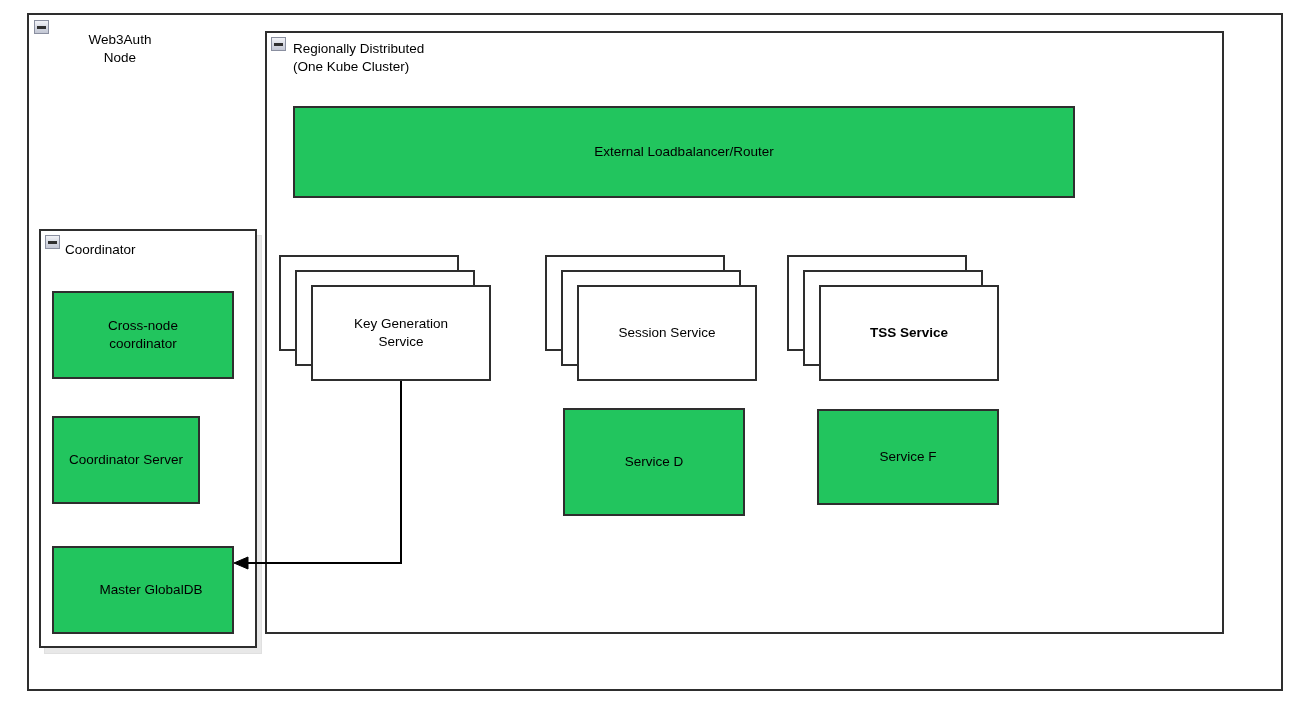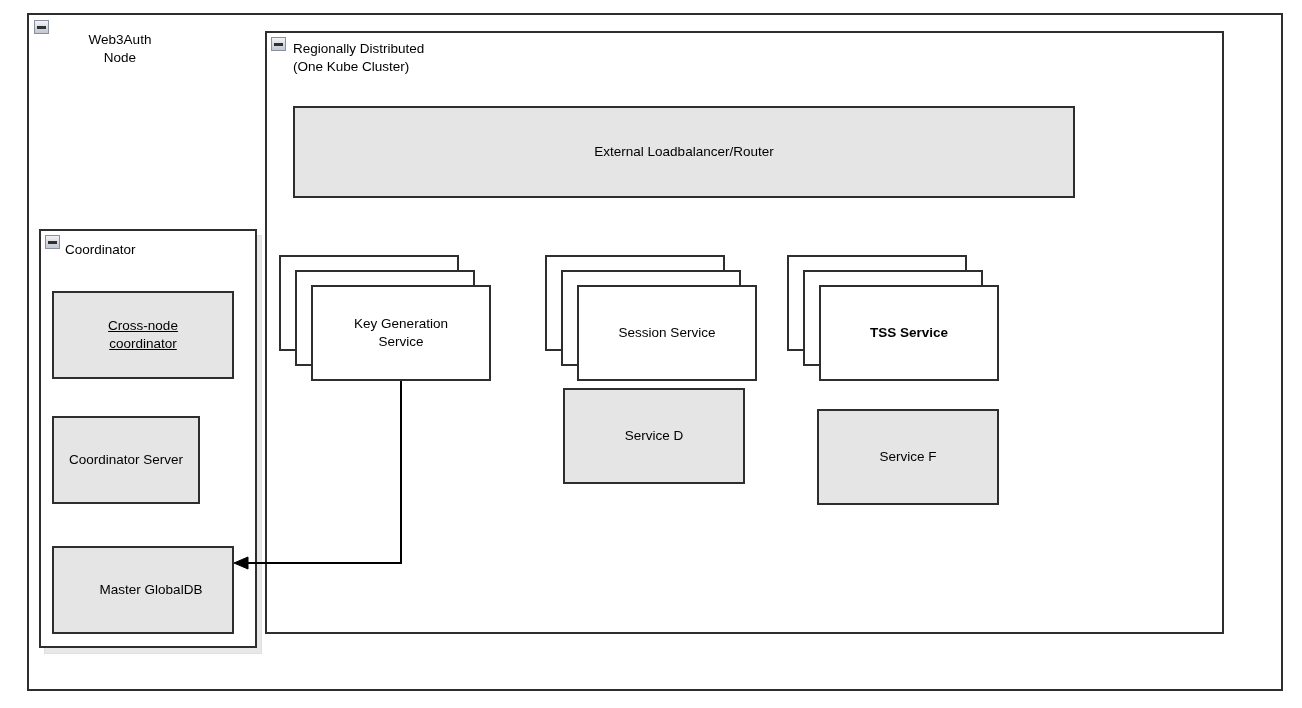--- a/index.html
+++ b/index.html
@@ -66,7 +66,7 @@
     position: absolute;
     box-sizing: border-box;
     border: 2px solid #2e2e2e;
-    background: #e5e5e5;
+    background: #22c55e;
     display: flex;
     align-items: center;
     justify-content: center;

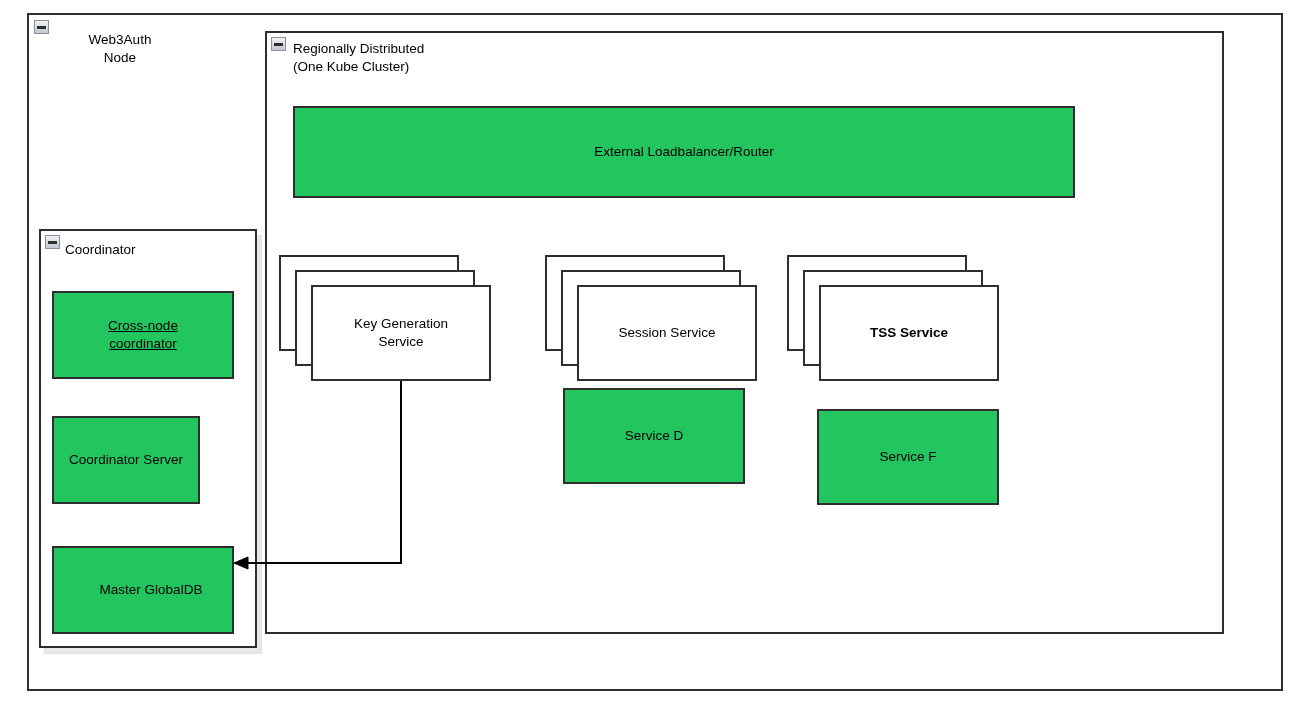--- a/index.html
+++ b/index.html
@@ -157,7 +157,7 @@
   <div class="collapse-icon" style="left:45px; top:235px;"></div>
   <div class="group-title" style="left:65px; top:241px; width:130px; text-align:left;">Coordinator</div>
 
-  <div class="node" style="left:52px; top:291px; width:182px; height:88px;text-decoration:underline;">Cross-node
+  <div class="node" style="left:52px; top:291px; width:182px; height:88px;">Cross-node
 coordinator</div>
 
   <div class="node" style="left:52px; top:416px; width:148px; height:88px;">Coordinator Server</div>

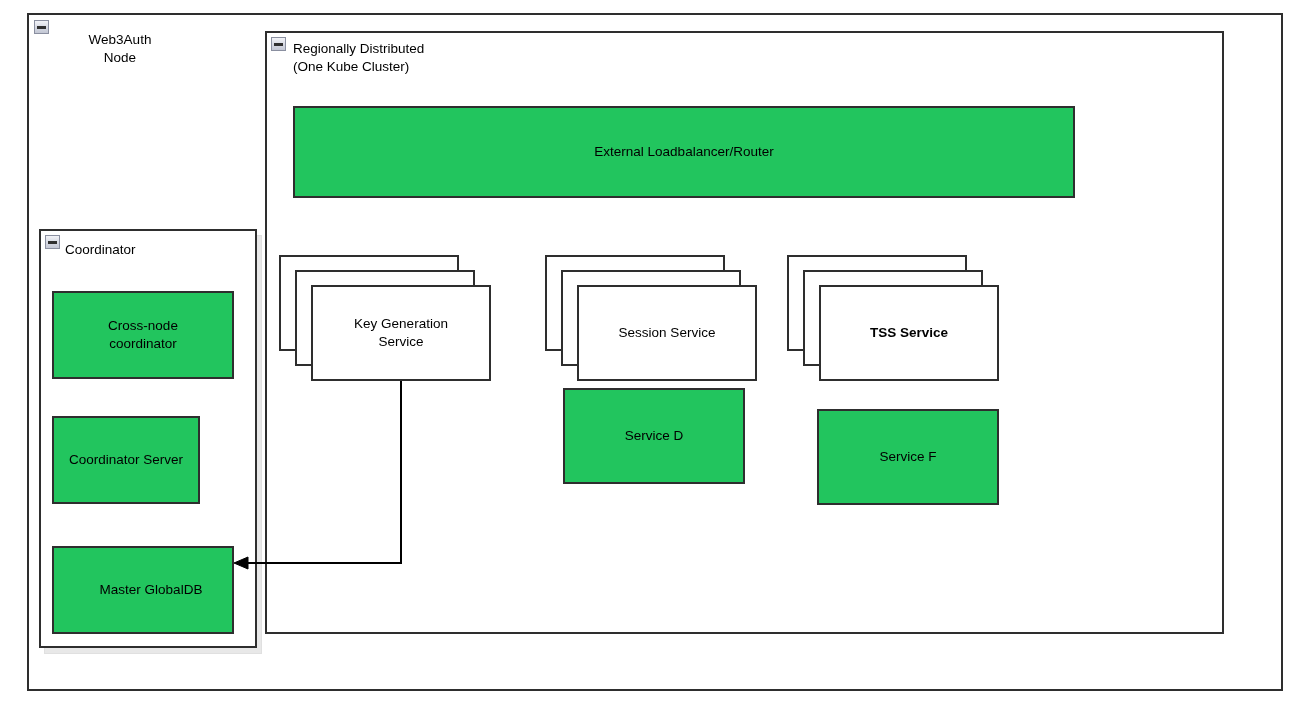--- a/index.html
+++ b/index.html
@@ -148,7 +148,7 @@
     <div class="front" style="left:32px; top:30px; width:180px; height:96px;font-weight:bold;">TSS Service</div>
   </div>
 
-  <div class="node" style="left:563px; top:388px; width:182px; height:96px;">Service D</div>
+  <div class="node" style="left:563px; top:408px; width:182px; height:108px;">Service D</div>
 
   <div class="node" style="left:817px; top:409px; width:182px; height:96px;">Service F</div>
 

